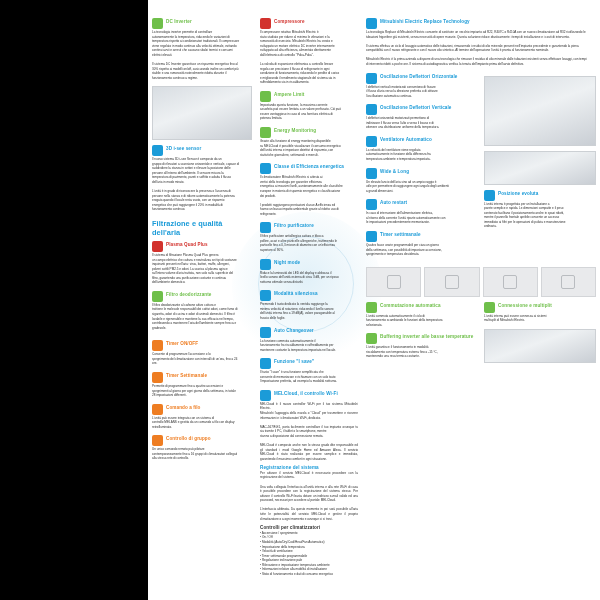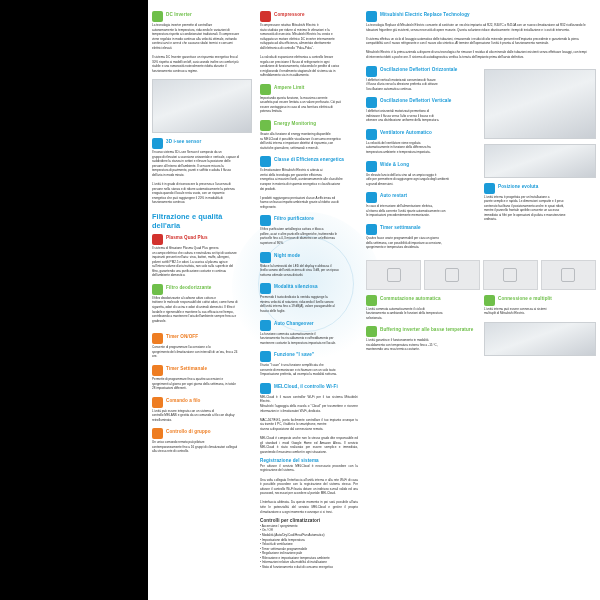--- a/index.html
+++ b/index.html
@@ -23,7 +23,7 @@
   }
   .col {
     position: absolute;
-    top: 8px;
+    top: 15px;
     padding: 3px 4px 0 4px;
   }
   .col-a { left: 148px; width: 108px; }

